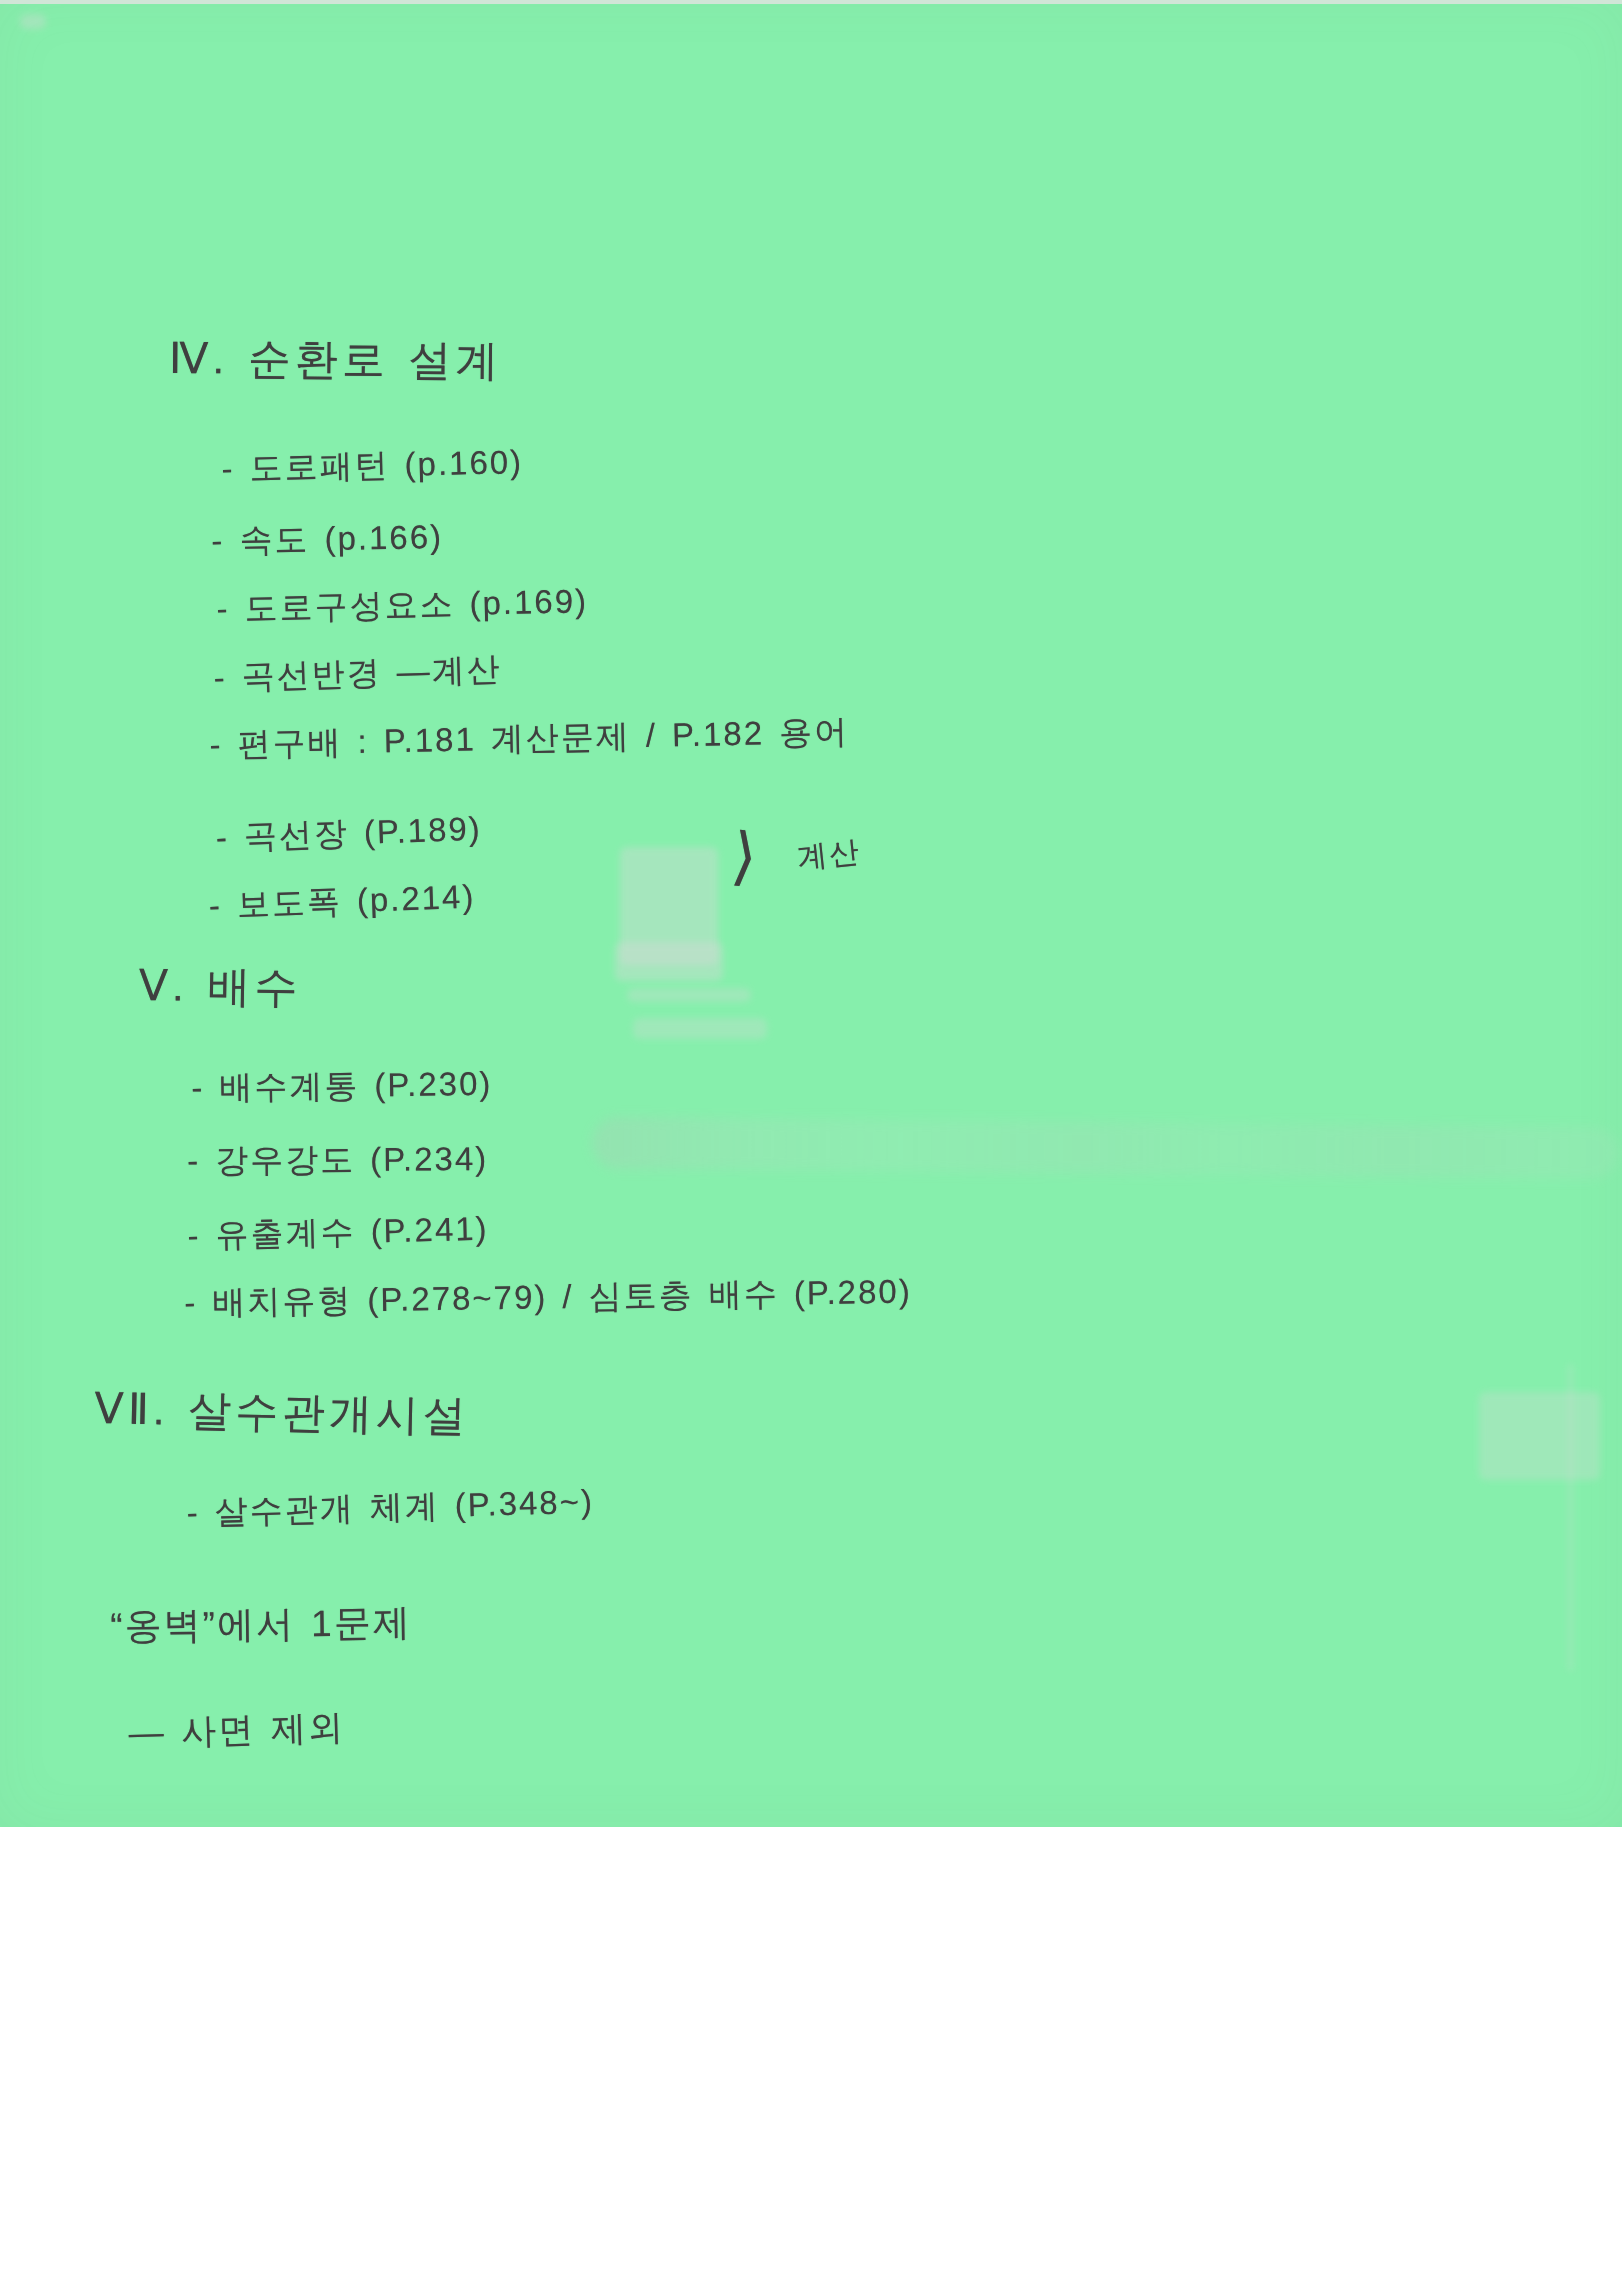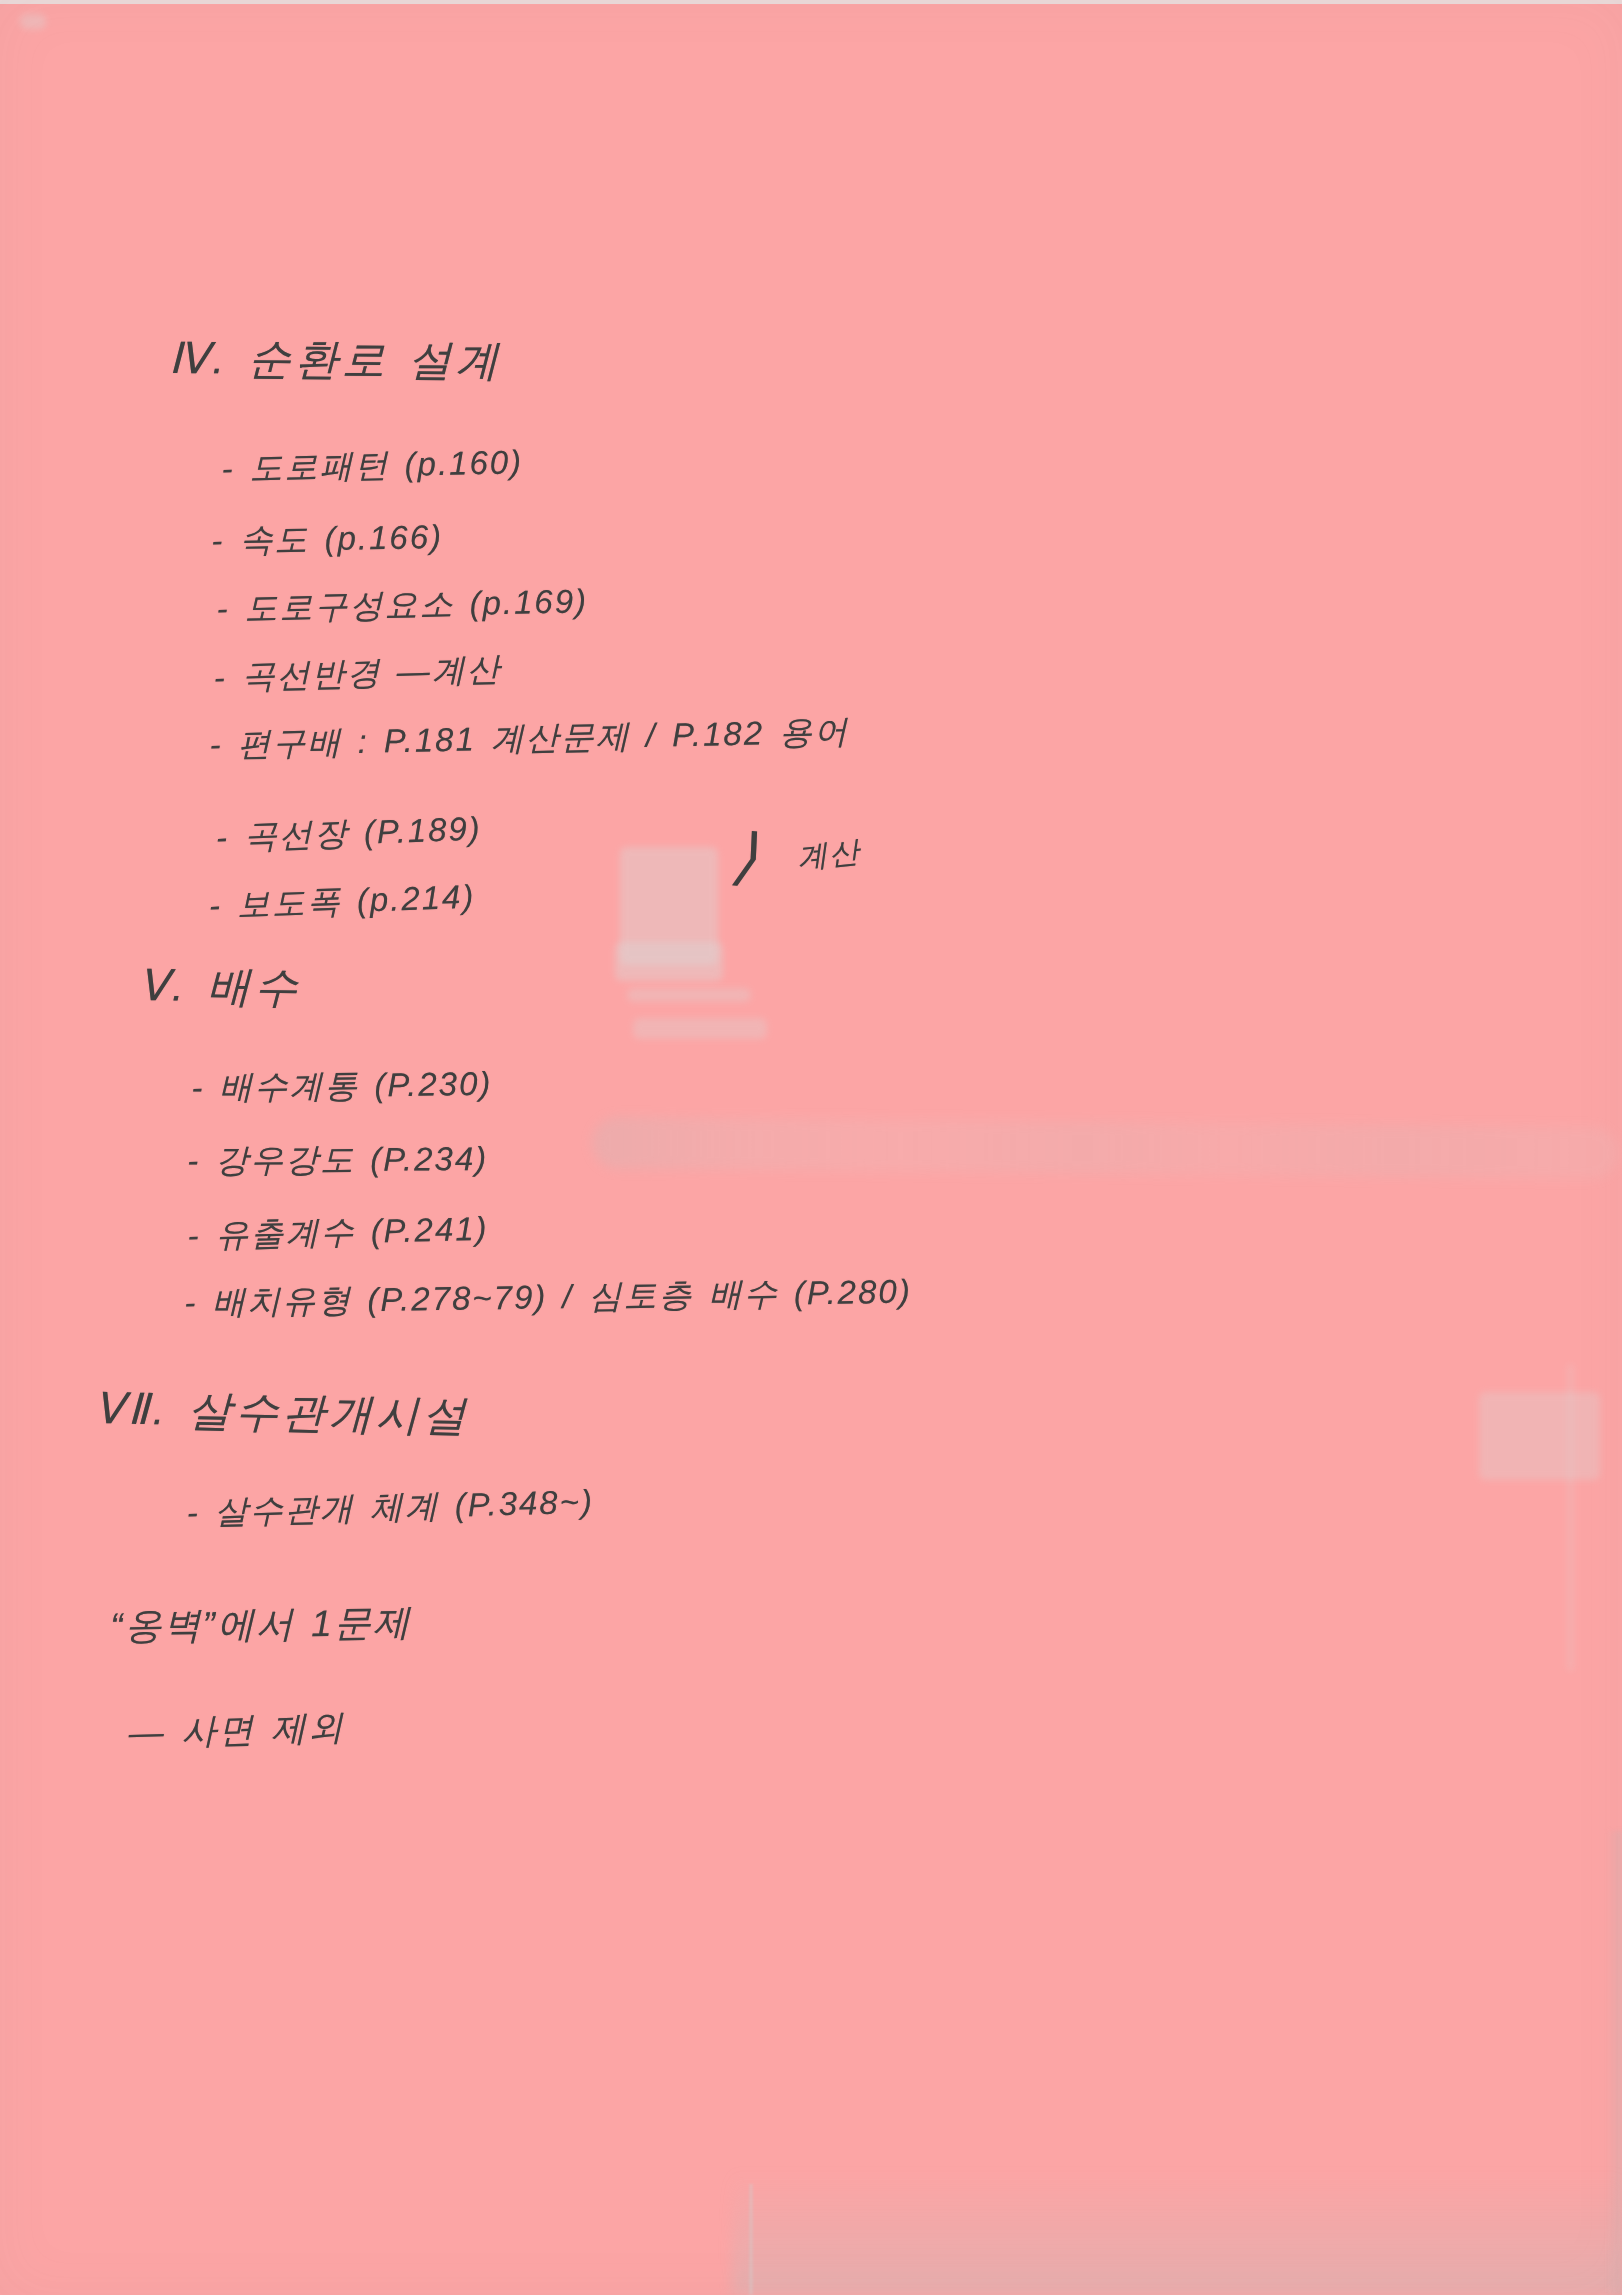--- a/index.html
+++ b/index.html
@@ -6,12 +6,11 @@
   .page {
     position: relative;
     width: 1623px;
-    height: 2295px;
-    background: #fca5a5;
+    height: 1827px;
+    background: #86efac;
     overflow: hidden;
     font-family: "Liberation Sans", sans-serif;
     box-shadow: inset 0 0 59px rgba(120,120,120,0.06);
-    font-style: italic;
   }
   
   .hand {

